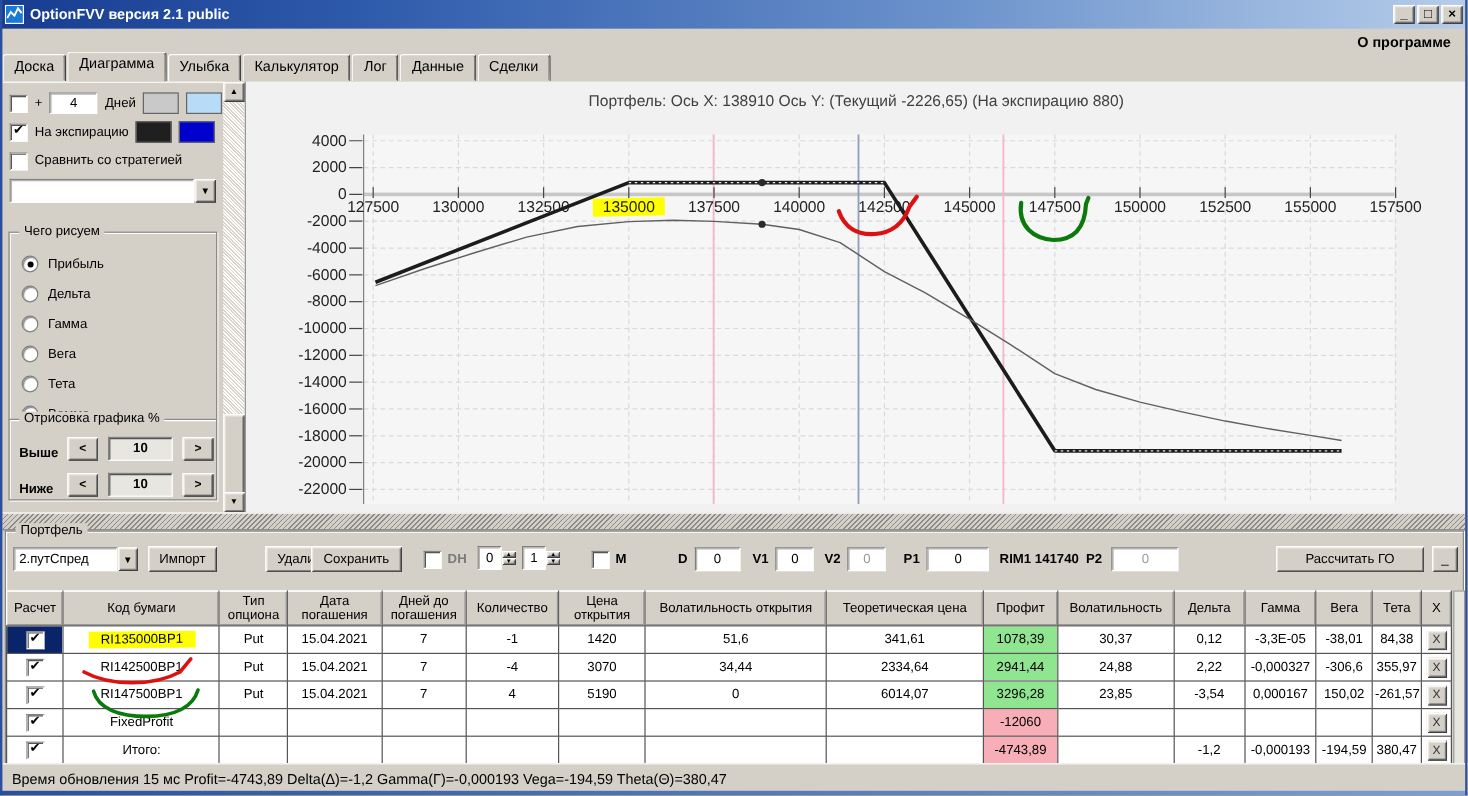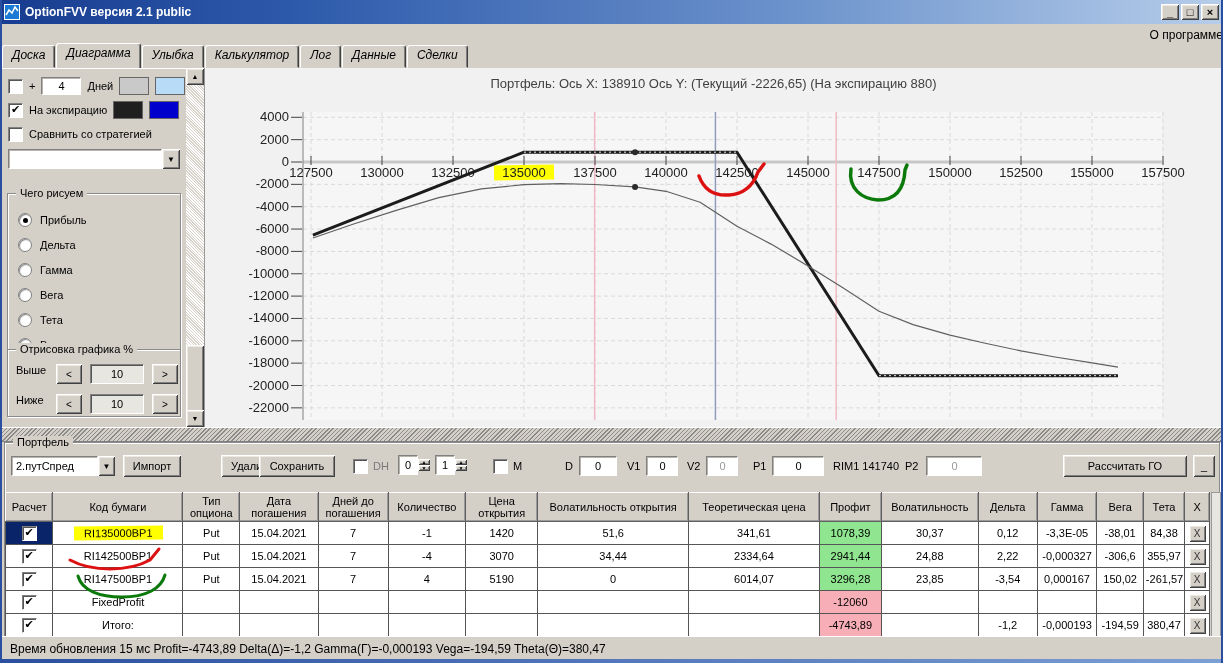--- a/index.html
+++ b/index.html
@@ -21,7 +21,7 @@
   
   .menubar{left:0;top:24px;width:1223px;height:22px;display:flex;align-items:center;background:#d4d0c8;font-size:12px;}
   .menu-item{padding:3px 10px;}
-  .menu-right{margin-left:auto;}
+  .menu-right{margin-left:auto;padding-right:14px;font-weight:bold;}
   .tabbar{left:2px;top:46px;width:1219px;height:22px;display:flex;align-items:flex-end;font-style:italic;}
   .tab{height:19px;padding:2px 9px 0;margin-right:1px;background:#d4d0c8;font-size:12px;
     border:1px solid;border-color:#ffffff #404040 #d4d0c8 #ffffff;border-radius:3px 3px 0 0;

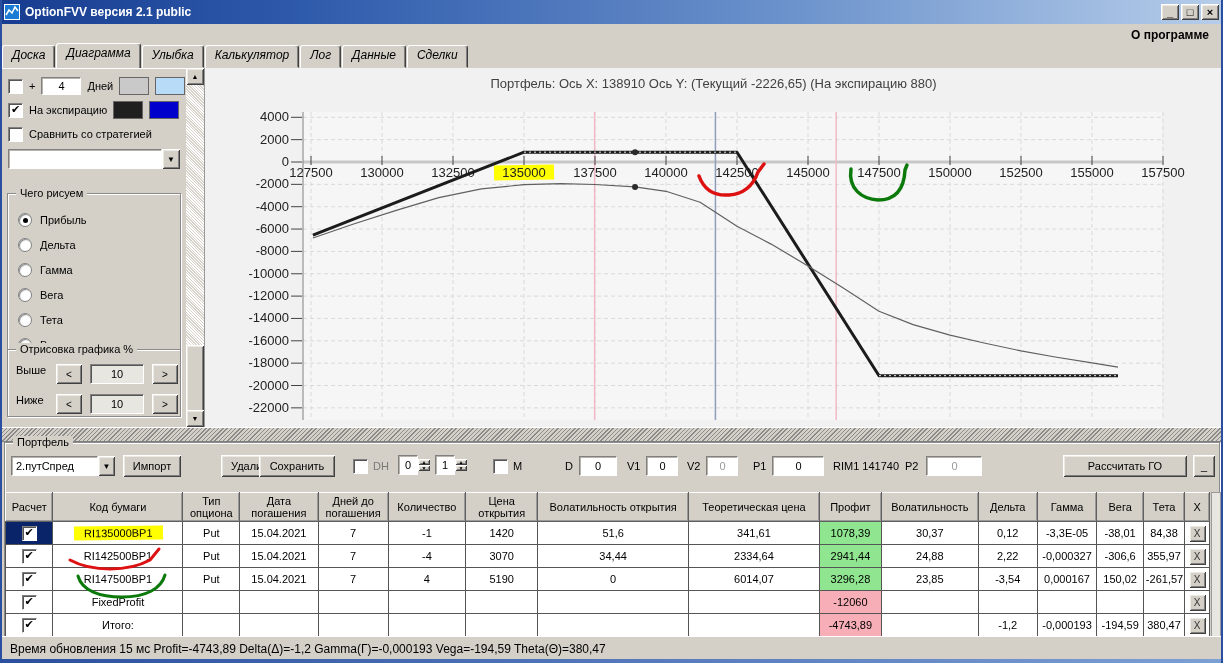--- a/index.html
+++ b/index.html
@@ -22,7 +22,7 @@
   .menubar{left:0;top:24px;width:1223px;height:22px;display:flex;align-items:center;background:#d4d0c8;font-size:12px;}
   .menu-item{padding:3px 10px;}
   .menu-right{margin-left:auto;padding-right:14px;font-weight:bold;}
-  .tabbar{left:2px;top:46px;width:1219px;height:22px;display:flex;align-items:flex-end;font-style:italic;}
+  .tabbar{left:2px;top:46px;width:1219px;height:22px;display:flex;align-items:flex-end;}
   .tab{height:19px;padding:2px 9px 0;margin-right:1px;background:#d4d0c8;font-size:12px;
     border:1px solid;border-color:#ffffff #404040 #d4d0c8 #ffffff;border-radius:3px 3px 0 0;
     box-shadow:inset -1px 0 0 #808080;}

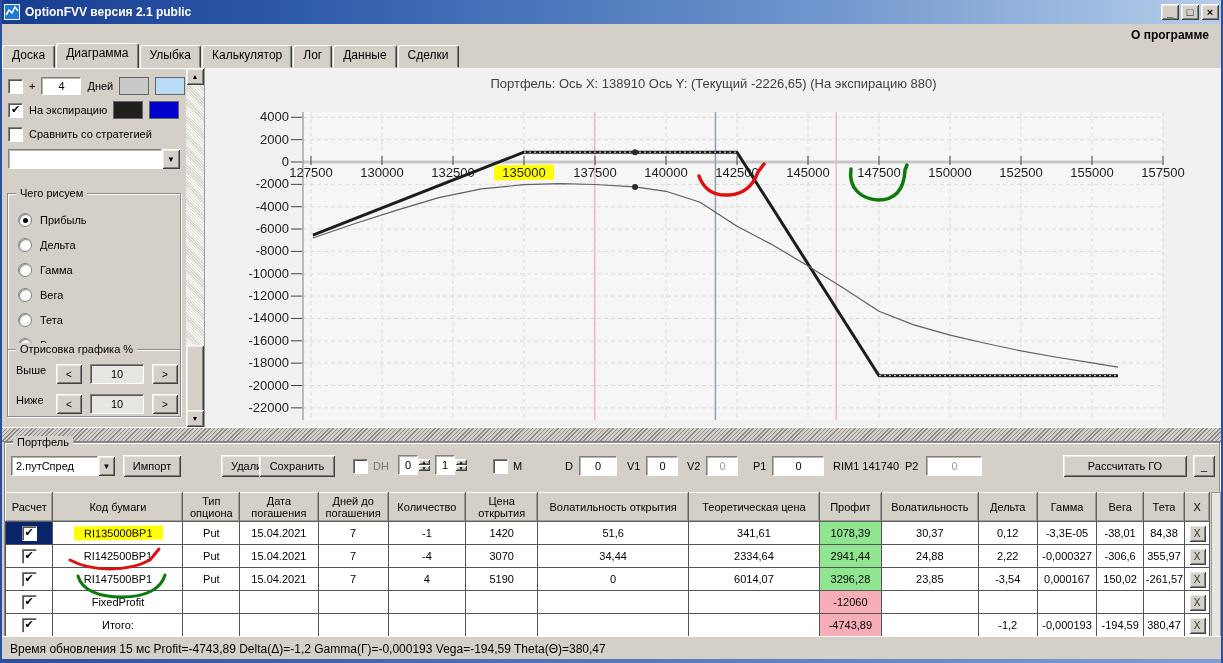--- a/index.html
+++ b/index.html
@@ -45,7 +45,7 @@
   .radio{width:12px;height:12px;border-radius:50%;background:#fff;border:1px solid #808080;
     box-shadow:inset 1px 1px 1px #888;display:inline-flex;align-items:center;justify-content:center;flex:0 0 auto;}
   .radio.sel::after{content:"";width:5px;height:5px;border-radius:50%;background:#000;}
-  .spin-row{display:flex;align-items:flex-start;gap:8px;margin:10px 0 0 8px;}
+  .spin-row{display:flex;align-items:flex-end;gap:8px;margin:10px 0 0 8px;font-weight:bold;}
   .small-btn{width:26px;height:20px;display:flex;align-items:center;justify-content:center;font-size:10px;}
   .num-box{width:52px;height:18px;display:flex;align-items:center;justify-content:center;background:#e8e6e0;
     border:1px solid;border-color:#808080 #fff #fff #808080;box-shadow:inset 1px 1px 0 #555;}

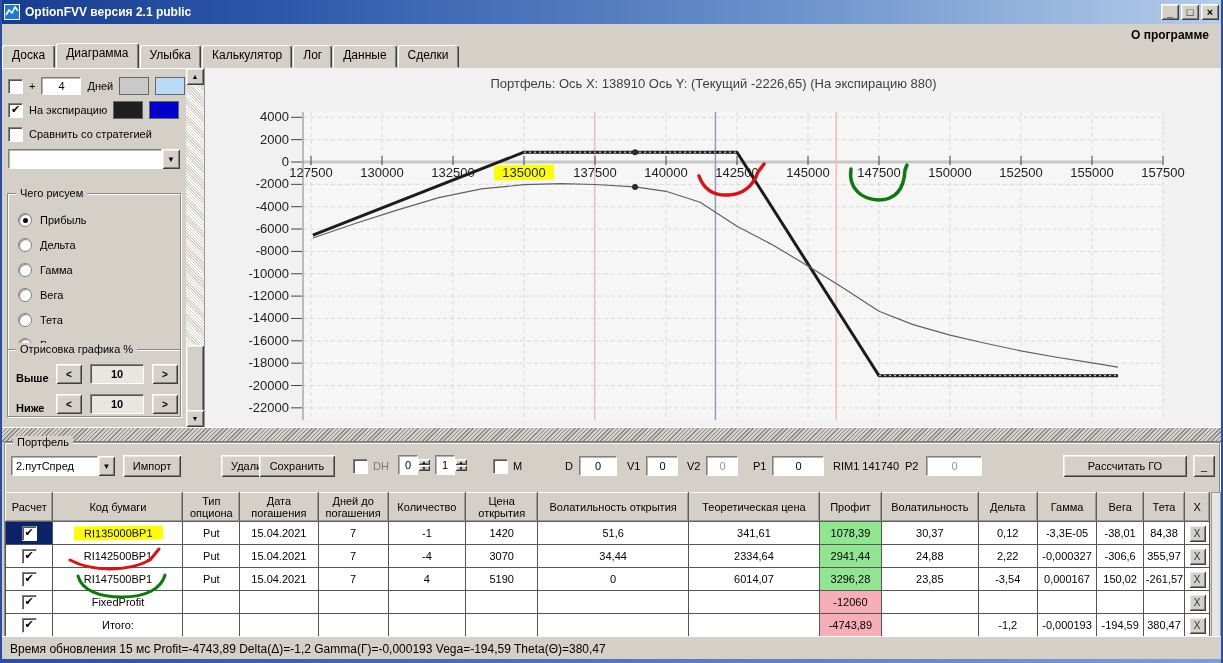--- a/index.html
+++ b/index.html
@@ -67,7 +67,7 @@
   .portfolio{left:4px;top:442px;width:1214px;height:194px;}
   .ptoolbar-item{position:absolute;top:12px;height:22px;display:flex;align-items:center;}
   .btn{display:flex;align-items:center;justify-content:center;font-size:11px;}
-  .lbl{font-size:11px;}
+  .lbl{font-size:11px;font-weight:bold;}
   .spinbox{display:flex;height:20px;}
   .spin-arrows{display:flex;flex-direction:column;width:12px;}
   .spin-arrows div{flex:1;display:flex;align-items:center;justify-content:center;font-size:5px;}

